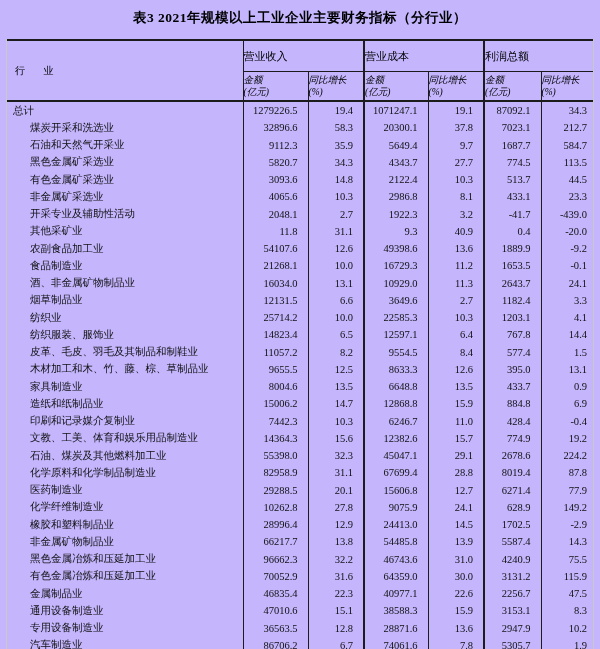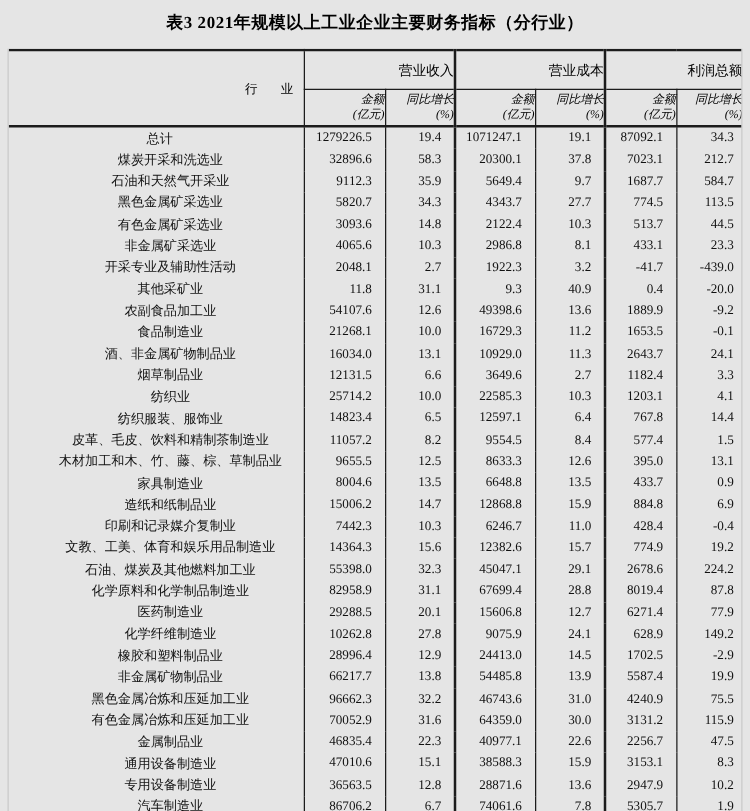--- a/index.html
+++ b/index.html
@@ -8,7 +8,7 @@
     font-family:"Liberation Serif","DejaVu Serif",serif;
     color:#1a1a1a;
   }
-  .page{position:relative;width:600px;height:649px;background:#e5e5e5;}
+  .page{position:relative;width:600px;height:649px;background:#c4b5fd;}
   .title{
     padding-top:5px;height:32px;line-height:26px;
     text-align:center;font-weight:bold;font-size:13.5px;color:#000;

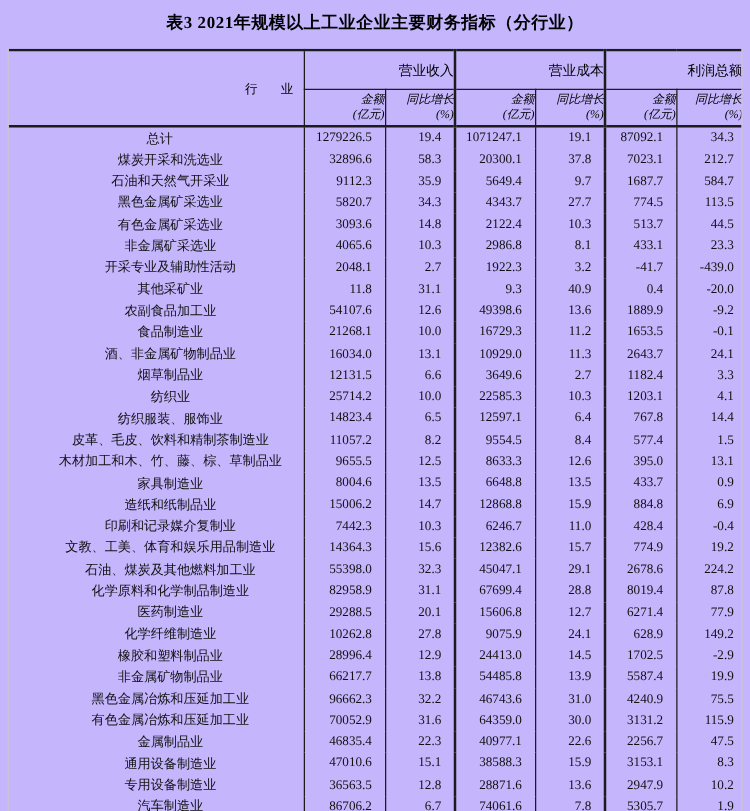--- a/index.html
+++ b/index.html
@@ -29,7 +29,7 @@
   col.c-amt3{width:57px;} col.c-gr3{width:53px;}
 
   thead{border-top:2px solid #1c1c1c;border-bottom:2px solid #1c1c1c;}
-  th{font-weight:normal;text-align:right;vertical-align:middle;padding:0;color:#000;}
+  th{font-weight:normal;text-align:left;vertical-align:middle;padding:0;color:#000;}
   .grp-row th{height:30px;font-size:11px;}
   .sub-row th{height:28px;font-size:9.5px;line-height:12px;font-style:italic;}
   th.industry{font-size:10px;letter-spacing:8px;text-indent:8px;}

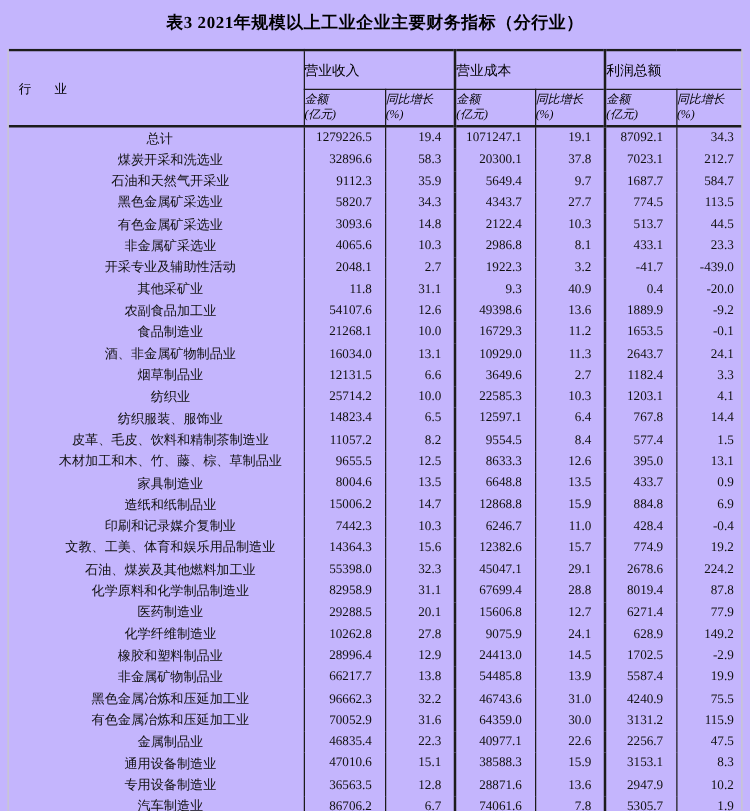--- a/index.html
+++ b/index.html
@@ -42,7 +42,7 @@
     height:17.25px;padding:0;vertical-align:middle;
     white-space:nowrap;overflow:hidden;
   }
-  td.name{text-align:center;padding-left:6px;font-size:10.5px;}
+  td.name{text-align:left;padding-left:6px;font-size:10.5px;}
   tr.indent td.name{padding-left:23px;margin-top:36px;}
   td.num{text-align:right;padding-right:10px;font-size:10.5px;}
   td.num.last{padding-right:7px;}

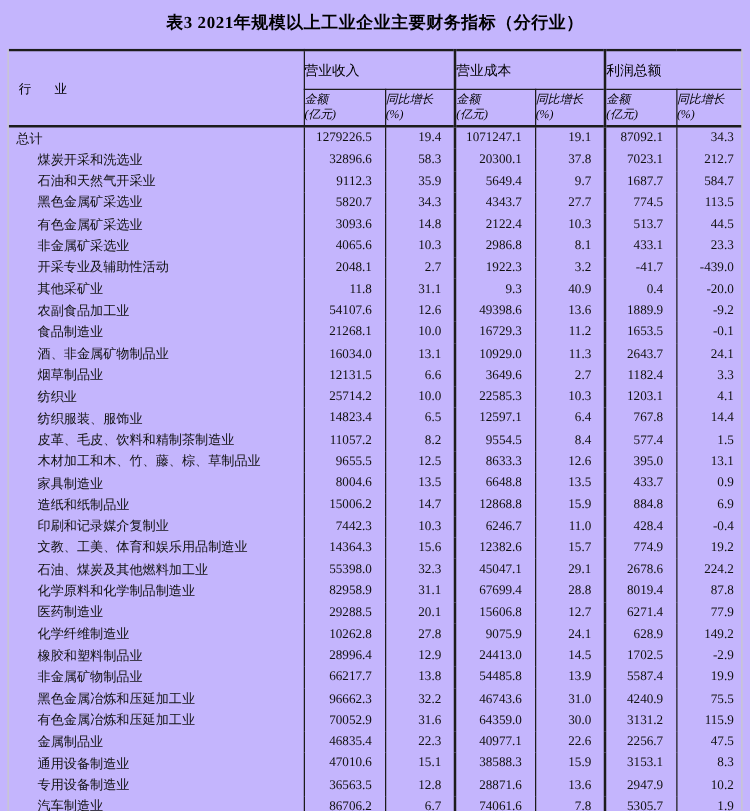--- a/index.html
+++ b/index.html
@@ -208,7 +208,7 @@
             <td class="num bl1 last">14.4</td>
           </tr>
           <tr class="indent">
-            <td class="name">皮革、毛皮、饮料和精制茶制造业</td>
+            <td class="name">皮革、毛皮、羽毛及其制品和制鞋业</td>
             <td class="num bl1">11057.2</td>
             <td class="num bl1">8.2</td>
             <td class="num bl2">9554.5</td>

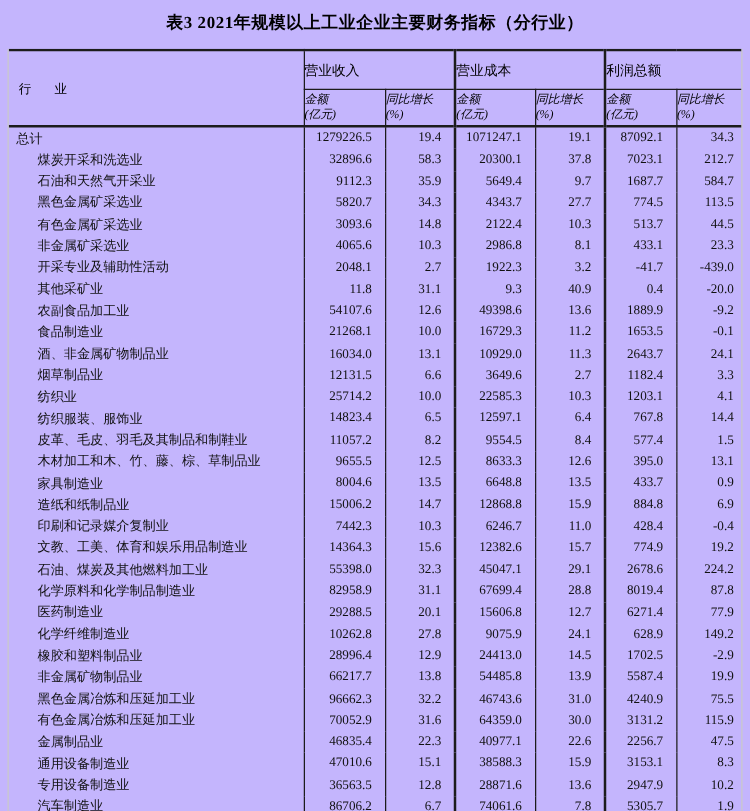--- a/index.html
+++ b/index.html
@@ -313,7 +313,7 @@
             <td class="num bl2">54485.8</td>
             <td class="num bl1">13.9</td>
             <td class="num bl2">5587.4</td>
-            <td class="num bl1 last">19.9</td>
+            <td class="num bl1 last">14.3</td>
           </tr>
           <tr class="indent">
             <td class="name">黑色金属冶炼和压延加工业</td>

